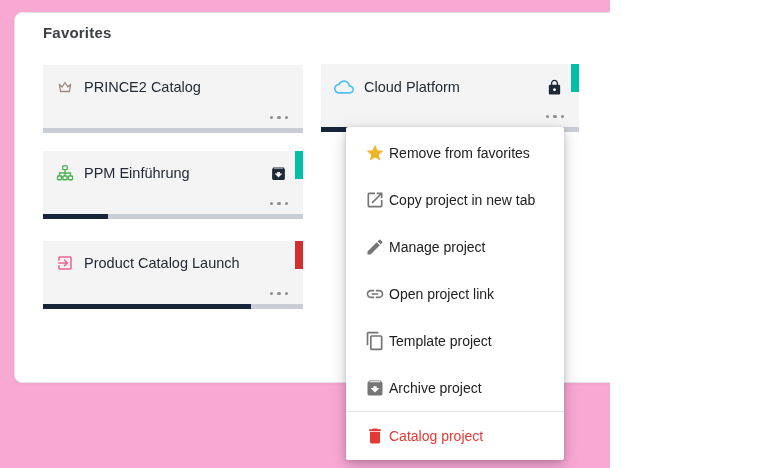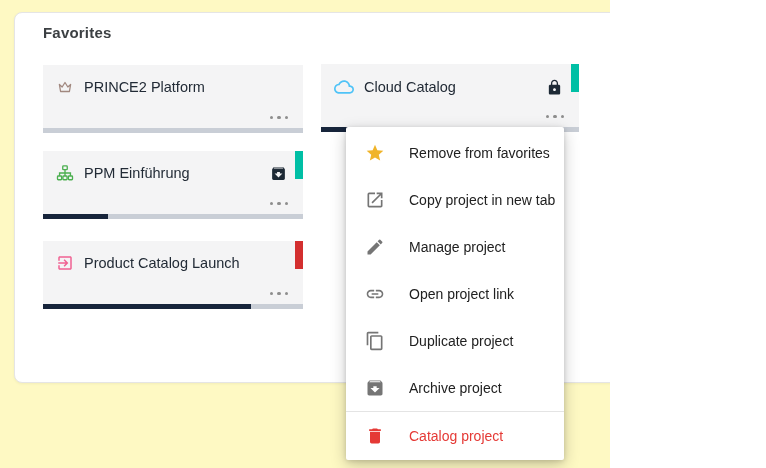--- a/index.html
+++ b/index.html
@@ -5,7 +5,7 @@
   * { box-sizing: border-box; margin: 0; padding: 0; }
   html,body { background:#fff; }
   body { font-family:"Liberation Sans", sans-serif; }
-  .stage { position:relative; width:610px; height:468px; background:#fef9c3; overflow:hidden; }
+  .stage { position:relative; width:610px; height:468px; background:#f9a8d4; overflow:hidden; }
 
   
   .panel { position:absolute; left:14px; top:12px; width:736px; height:371px;

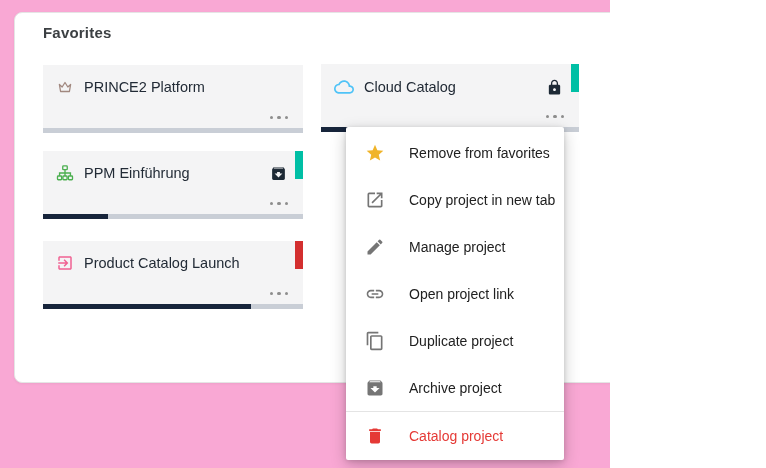--- a/index.html
+++ b/index.html
@@ -62,7 +62,7 @@
               <path d="M4.5 8.5 8.2 12 12 6l3.8 6 3.7-3.5-1.6 9.5H6.1z"></path>
             </svg>
         </span>
-        <span class="ctitle">PRINCE2 Platform</span>
+        <span class="ctitle">PRINCE2 Catalog</span>
       </div>
       <button class="dots card-more">
           <i></i>

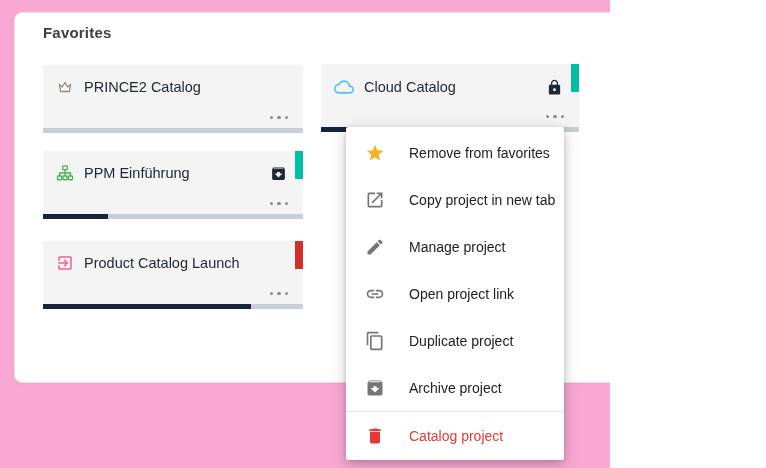--- a/index.html
+++ b/index.html
@@ -82,7 +82,7 @@
               <path d="M19.35 10.04C18.67 6.59 15.64 4 12 4 9.11 4 6.6 5.64 5.35 8.04 2.34 8.36 0 10.91 0 14c0 3.31 2.69 6 6 6h13c2.76 0 5-2.24 5-5 0-2.64-2.05-4.78-4.65-4.96zM19 18H6c-2.21 0-4-1.79-4-4s1.79-4 4-4h.71C7.37 7.69 9.48 6 12 6c3.04 0 5.5 2.46 5.5 5.5v.5H19c1.66 0 3 1.34 3 3s-1.34 3-3 3z"></path>
             </svg>
         </span>
-        <span class="ctitle">Cloud Catalog</span>
+        <span class="ctitle">Cloud Platform</span>
         <span class="spacer"></span>
         <span class="chip" style="color: rgb(29, 41, 53);">
           <svg width="17" height="17" viewBox="0 0 24 24" fill="currentColor">

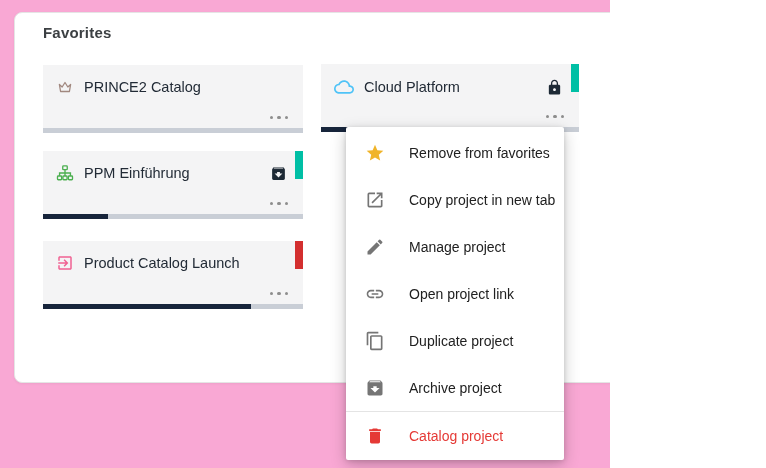--- a/index.html
+++ b/index.html
@@ -36,7 +36,7 @@
   .menu { position:absolute; left:346px; top:127px; width:218px; z-index:5;
           background:#fff; border-radius:2px; padding:2px 0 1px 0;
           box-shadow:0 5px 16px rgba(0,0,0,.22), 0 1px 5px rgba(0,0,0,.14); }
-  .mi { display:flex; align-items:center; gap:24px; height:47px;
+  .mi { display:flex; align-items:center; gap:4px; height:47px;
         padding:0 14px 0 19px; cursor:pointer; }
   .micon { display:flex; flex:0 0 auto; }
   .mlabel { font-size:14px; color:#212121; white-space:nowrap; }

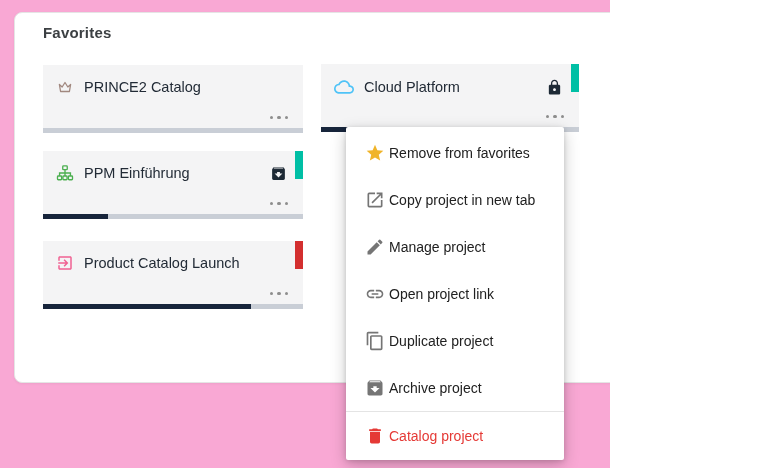--- a/index.html
+++ b/index.html
@@ -195,7 +195,7 @@
             <path d="M16 1H4c-1.1 0-2 .9-2 2v14h2V3h12V1zm3 4H8c-1.1 0-2 .9-2 2v14c0 1.1.9 2 2 2h11c1.1 0 2-.9 2-2V7c0-1.1-.9-2-2-2zm0 16H8V7h11v14z"></path>
           </svg>
       </span>
-      <span class="mlabel" style="color: rgb(33, 33, 33);">Duplicate project</span>
+      <span class="mlabel" style="color: rgb(33, 33, 33);">Template project</span>
     </div>
 
     <div class="mi">

